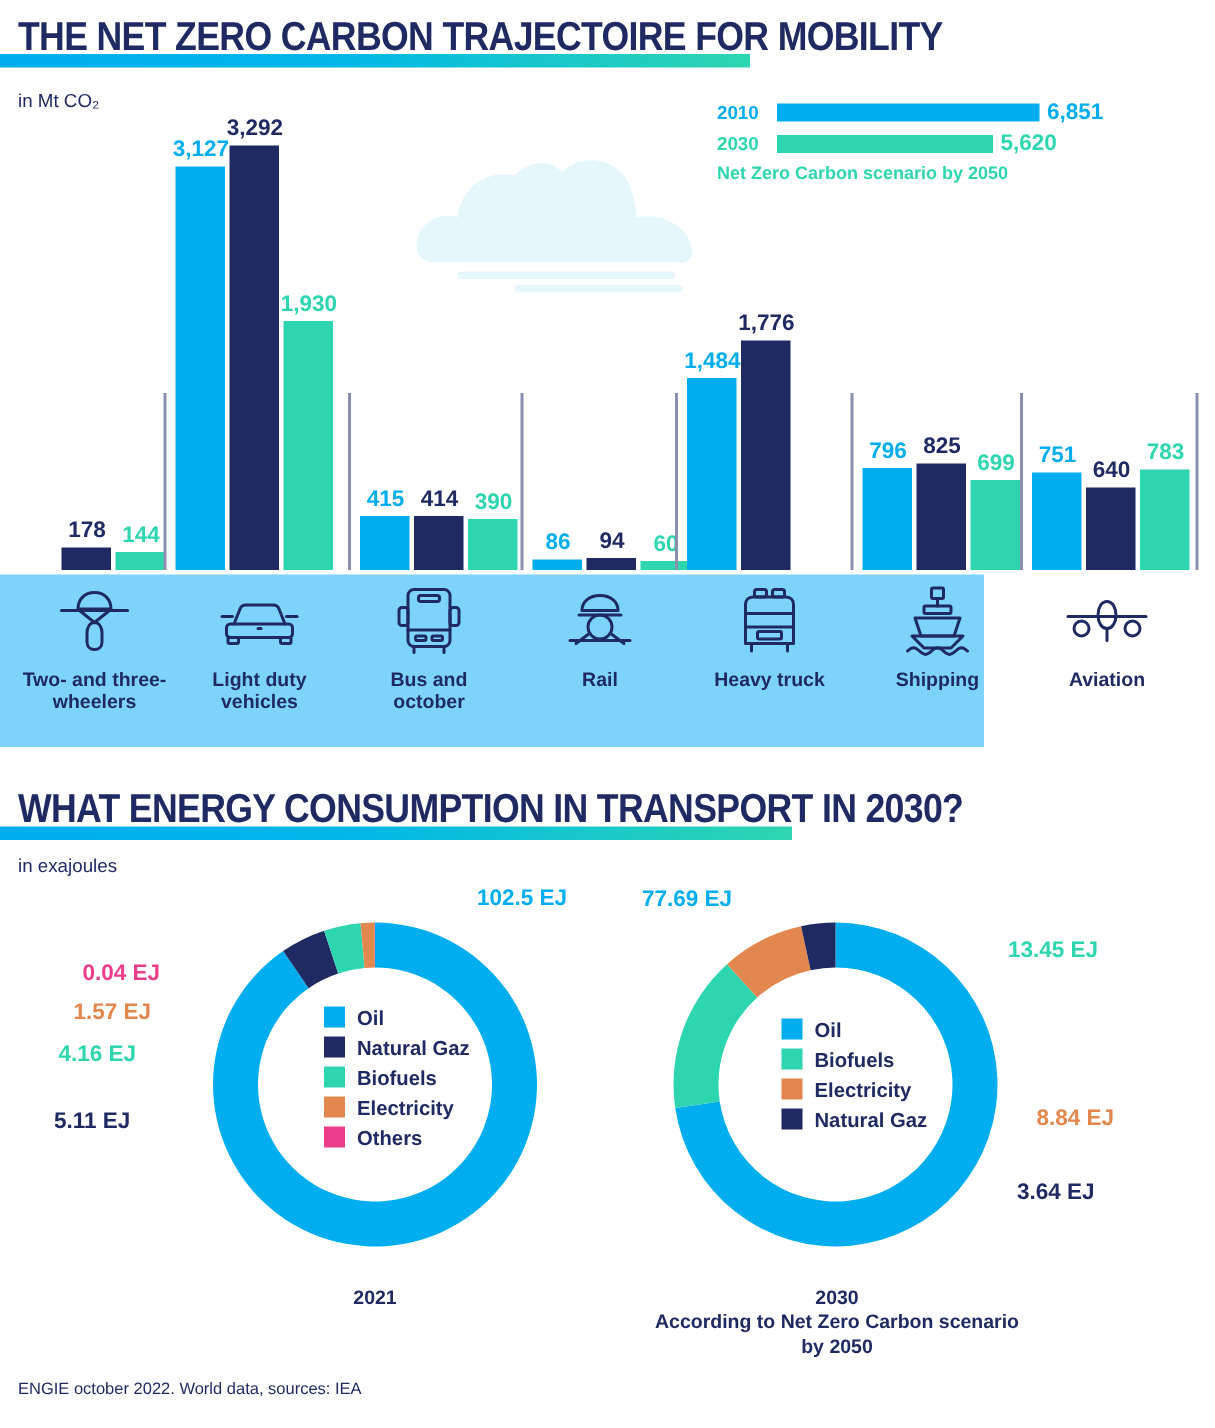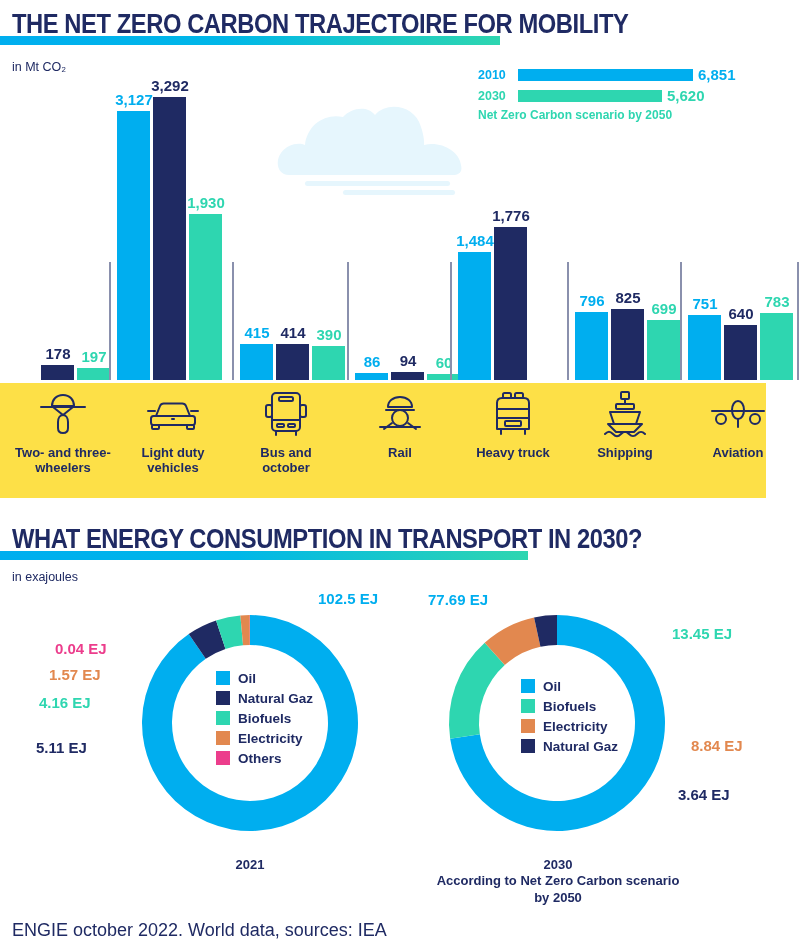--- a/index.html
+++ b/index.html
@@ -108,7 +108,7 @@
         </div>
         <div class="bar" style="left: 72px; height: 320px;">
           <div class="fill f-2030" style="height: 12px;"></div>
-          <div class="lbl t-2030" style="bottom: 16px;">197</div>
+          <div class="lbl t-2030" style="bottom: 16px;">144</div>
         </div>
       </div>
       <div class="group" style="left: 117px; width: 105px;">

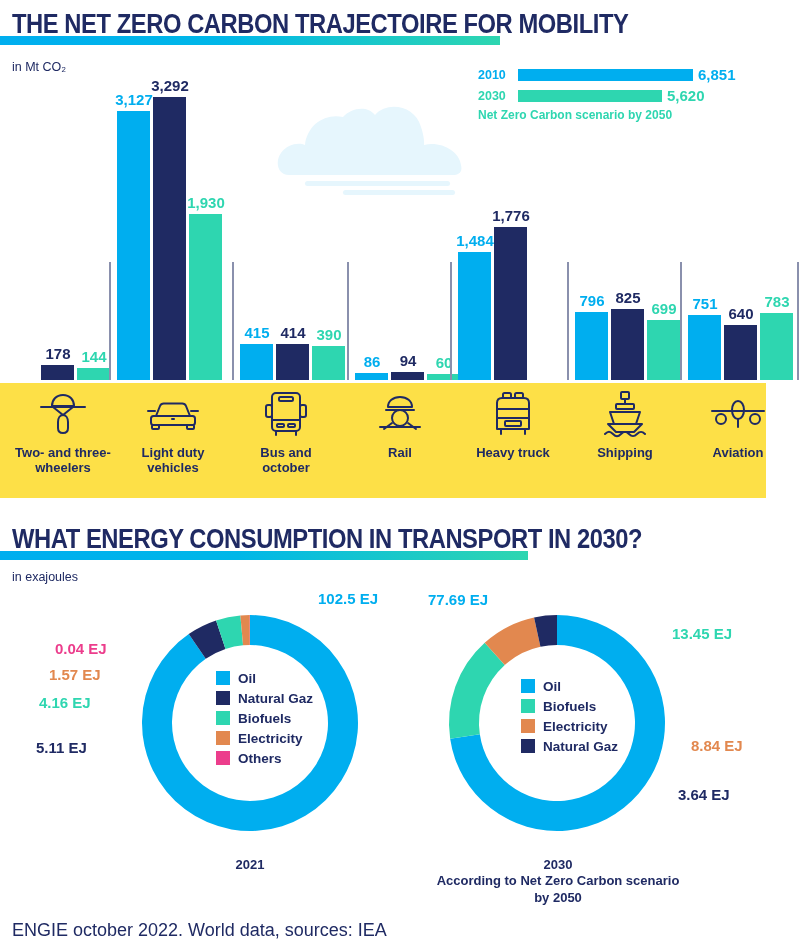--- a/index.html
+++ b/index.html
@@ -50,8 +50,8 @@
   .t-2010{ color:#00aeef; } .t-2020{ color:#1f2a63; } .t-2030{ color:#2ed6b0; }
 
   
-  .iconstrip{ position:absolute; left:0; top:383px; width:766px; height:115px;
-    background:#fde047; }
+  .iconstrip{ position:absolute; left:0; top:383px; width:656px; height:115px;
+    background:#7dd3fc; }
   .cat{ position:absolute; top:0; width:116px; text-align:center; }
   .cat .ico{ height:52px; display:flex; align-items:center; justify-content:center; margin-top:5px; }
   .cat .nm{ font-size:13px; font-weight:bold; color:#1f2a63; line-height:1.12; margin-top:6px; white-space:pre-line; }

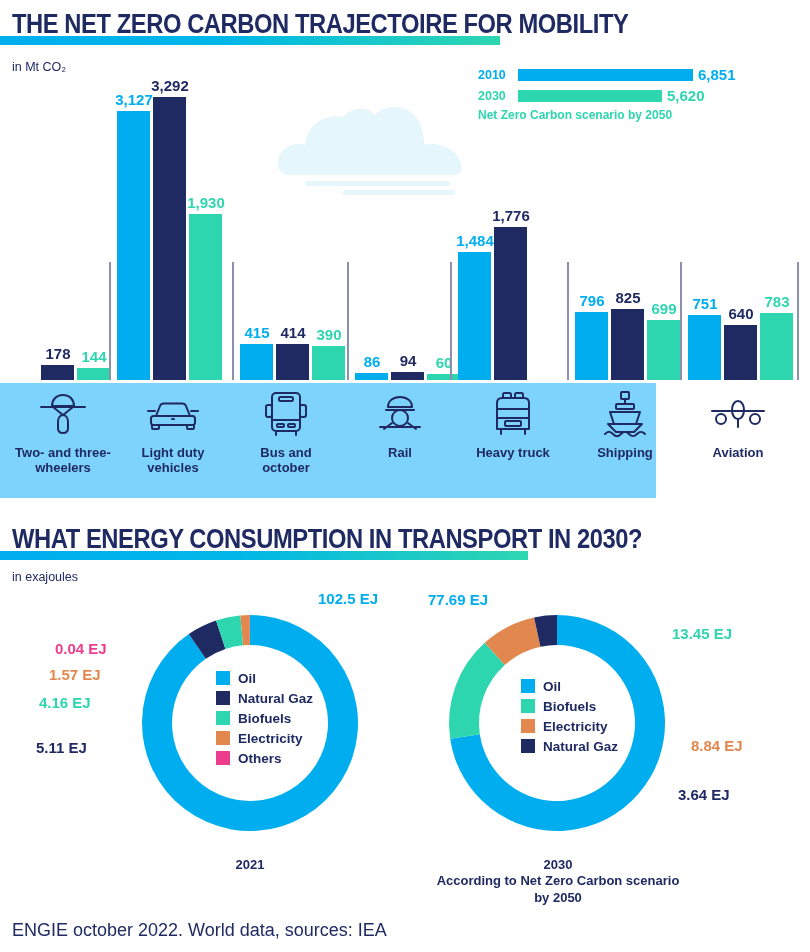--- a/index.html
+++ b/index.html
@@ -66,7 +66,7 @@
   .dleg-sw{ width:14px; height:14px; margin-right:8px; flex:none; }
   .dleg-tx{ font-size:13.5px; font-weight:bold; color:#1f2a63; }
 
-  .footer{ position:absolute; left:12px; top:920px; font-size:18px; color:#1f2a63; font-weight:500; }
+  .footer{ position:absolute; left:12px; top:920px; font-size:11px; color:#1f2a63; font-weight:500; }
 </style>
 </head>
 <body>

